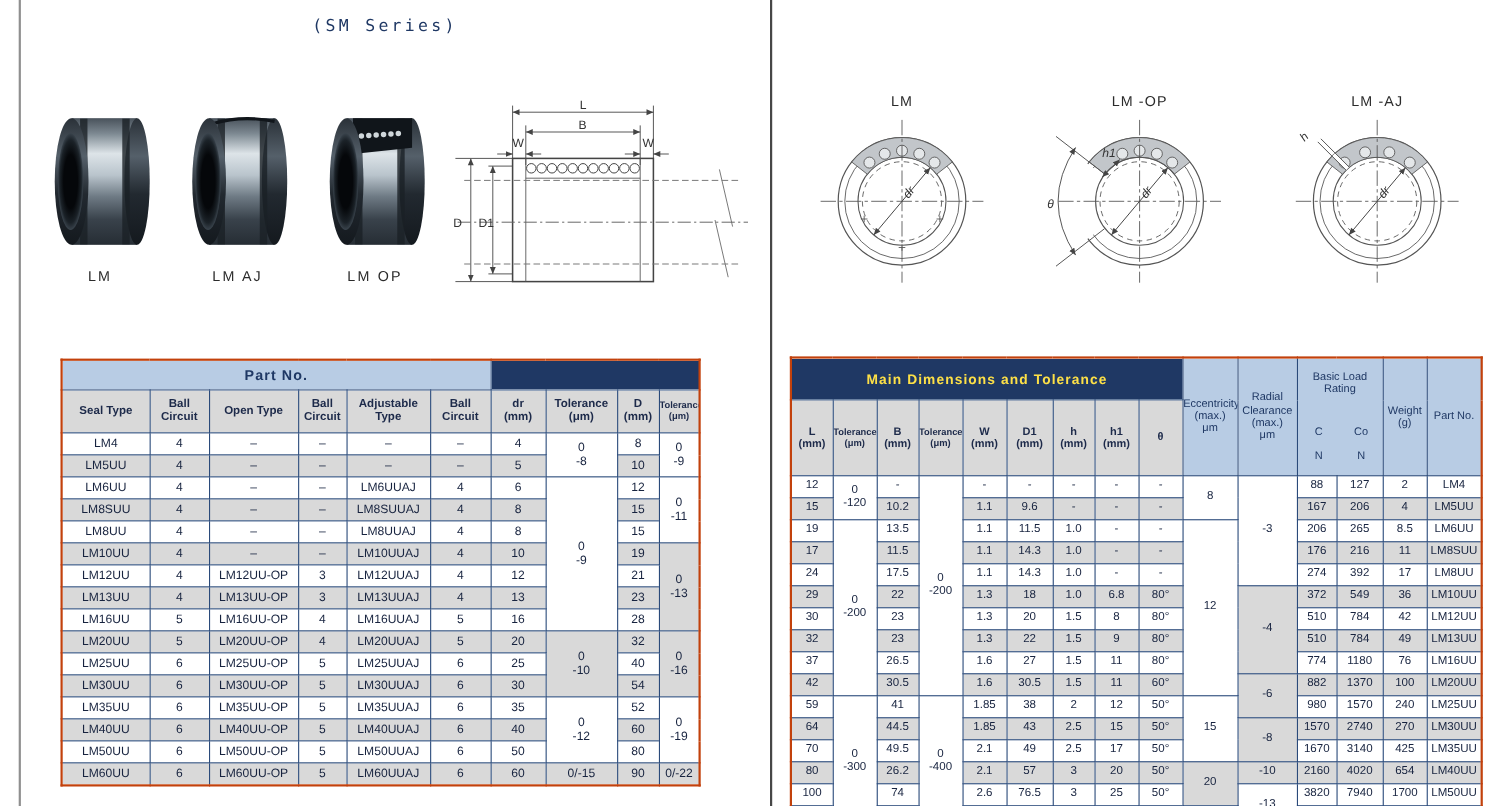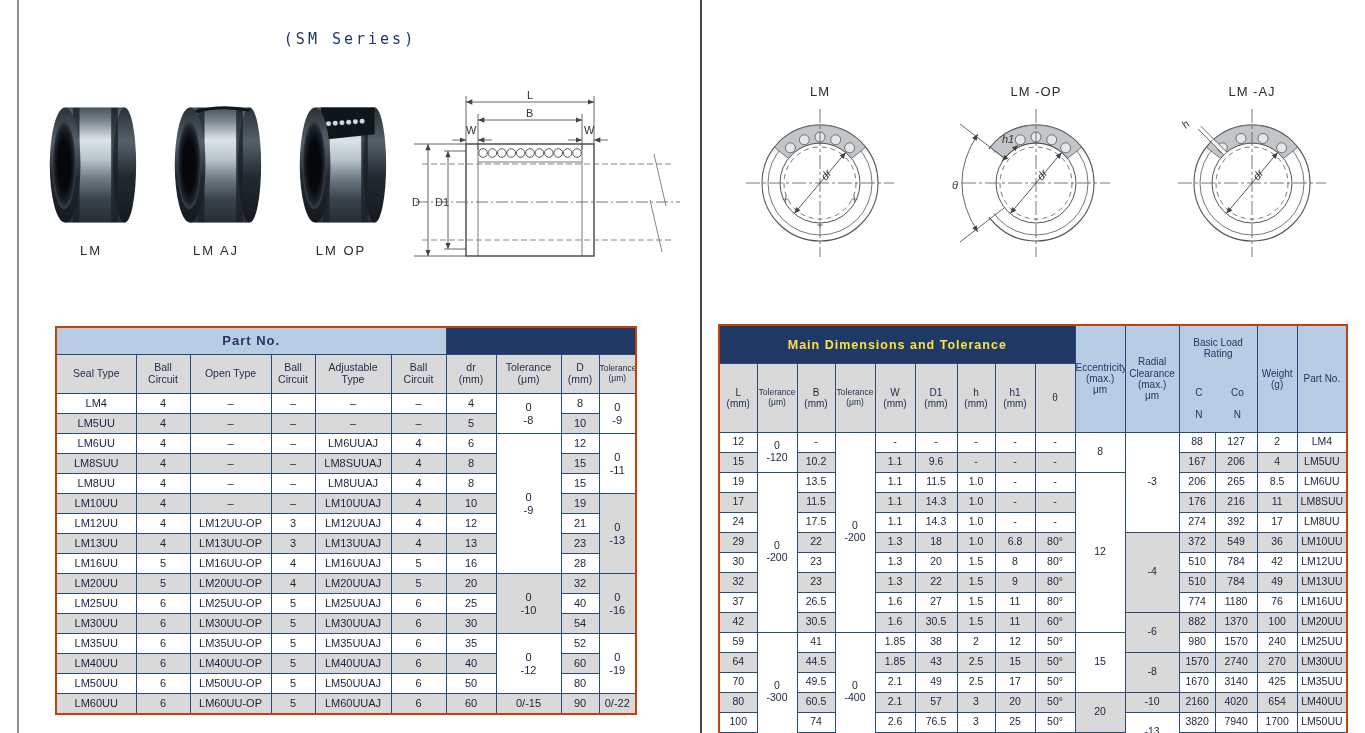--- a/index.html
+++ b/index.html
@@ -14,7 +14,7 @@
   
   #title-block { position:absolute; left:18px; top:12px; width:664px; text-align:center; }
   #page-title { font-size:35px; font-weight:bold; color:#1f3864; letter-spacing:2px; }
-  #page-subtitle { font-size:15px; color:#1f3864; letter-spacing:3px; margin-top:18px;
+  #page-subtitle { font-size:15px; color:#1f3864; letter-spacing:3px; margin-top:2px;
     font-family:"DejaVu Sans Mono", monospace; }
 
   

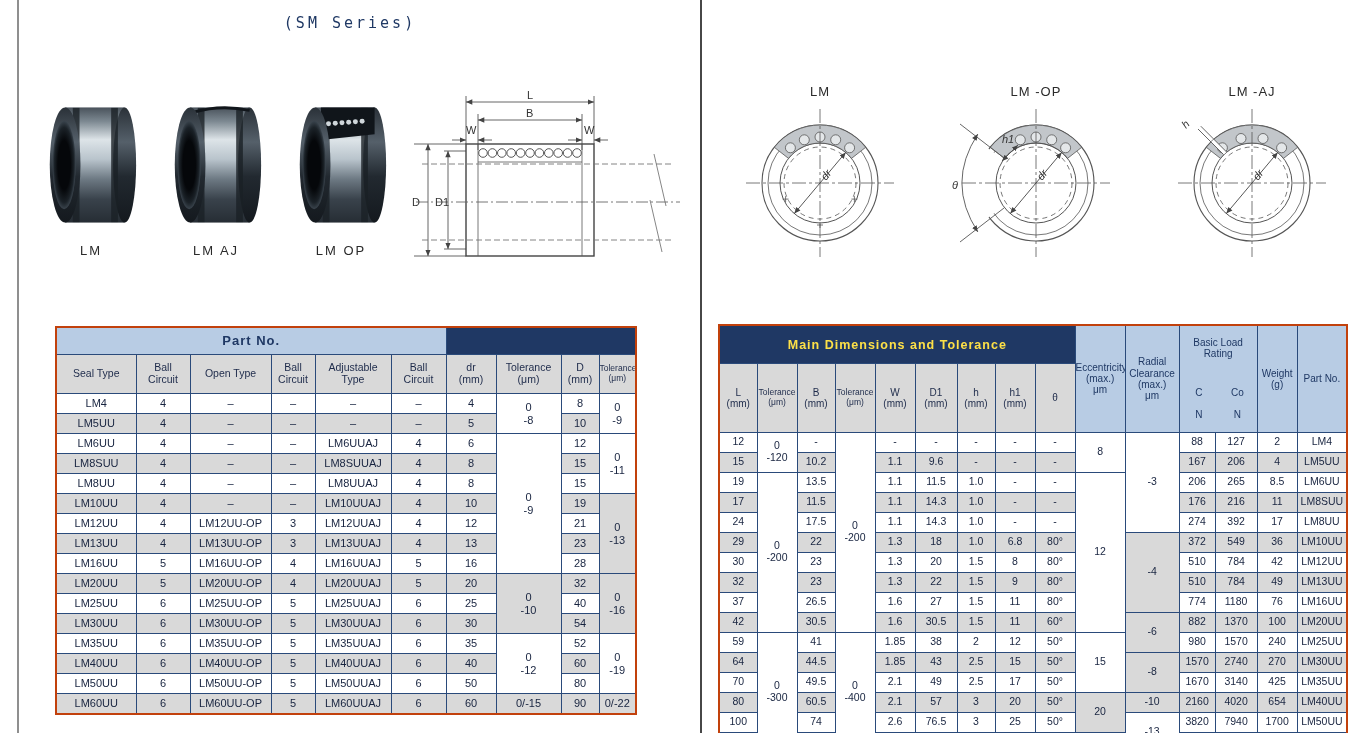--- a/index.html
+++ b/index.html
@@ -40,7 +40,7 @@
   .band-blue  { background:#b8cce4; color:#1f3864; font-weight:bold; font-size:13px; height:26px; letter-spacing:1px; }
   .band-navy  { background:#1f3864; }
   .band-navy-title { background:#1f3864; color:#fde047; font-weight:bold; font-size:12.5px; height:24px; letter-spacing:1px; }
-  tr.subhead th { background:#d9d9d9; font-weight:normal; color:#1d2a4a; font-size:10.5px; }
+  tr.subhead th { background:#d9d9d9; font-weight:bold; color:#1d2a4a; font-size:10.5px; }
   #left-table tr.subhead th { height:38px; }
   #right-table tr.subhead th { height:44px; font-size:10px; }
   th.small { font-size:8.5px !important; }

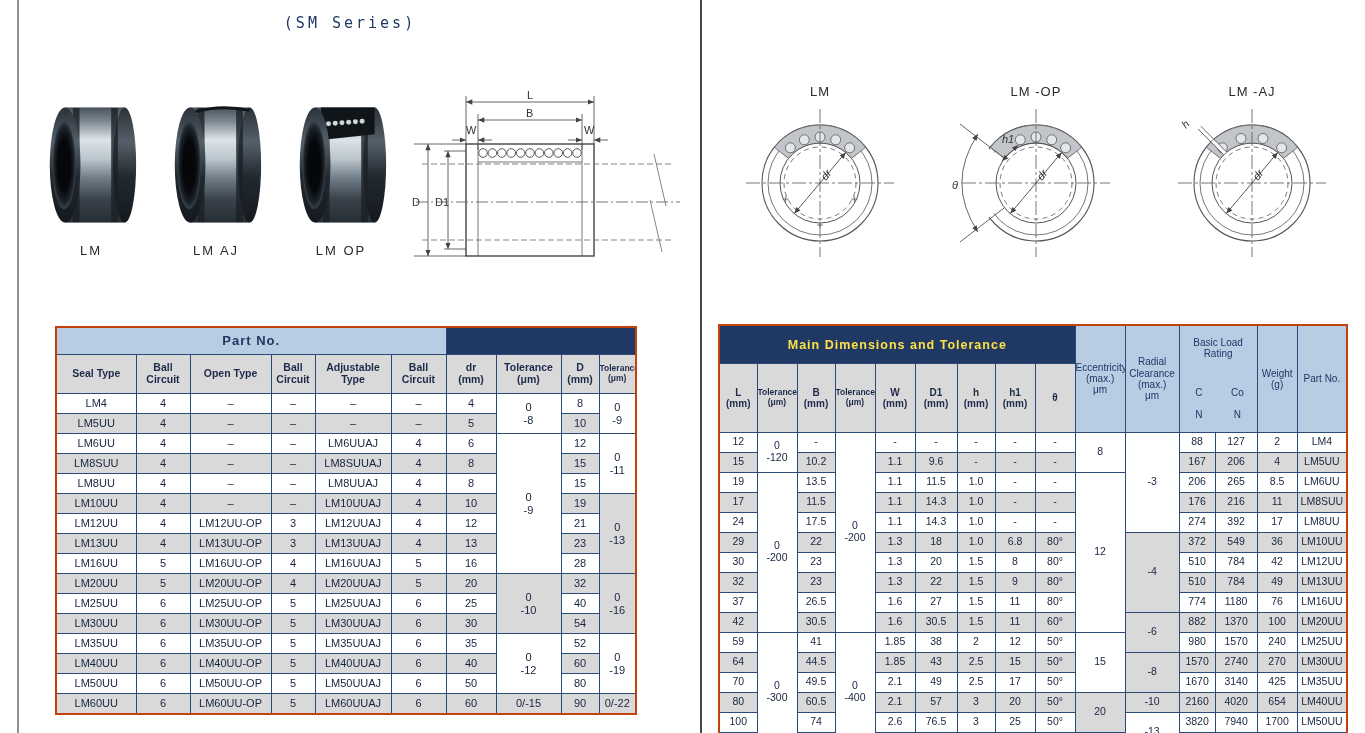--- a/index.html
+++ b/index.html
@@ -769,7 +769,7 @@
       </tr>
       <tr class="stripe">
         <td>80</td>
-        <td>60.5</td>
+        <td>26.2</td>
         <td>2.1</td>
         <td>57</td>
         <td>3</td>

